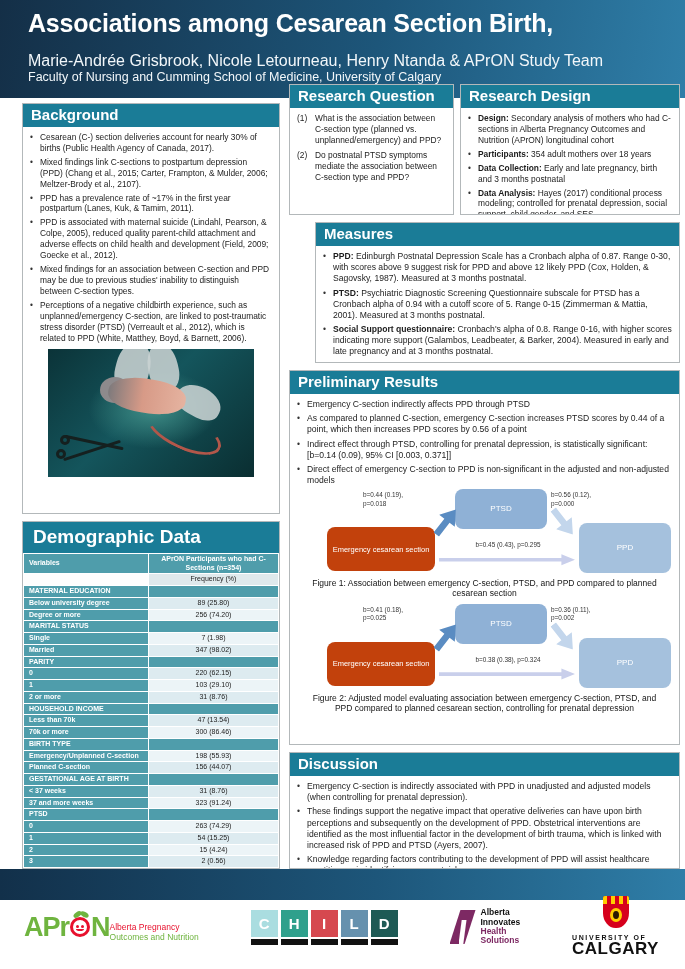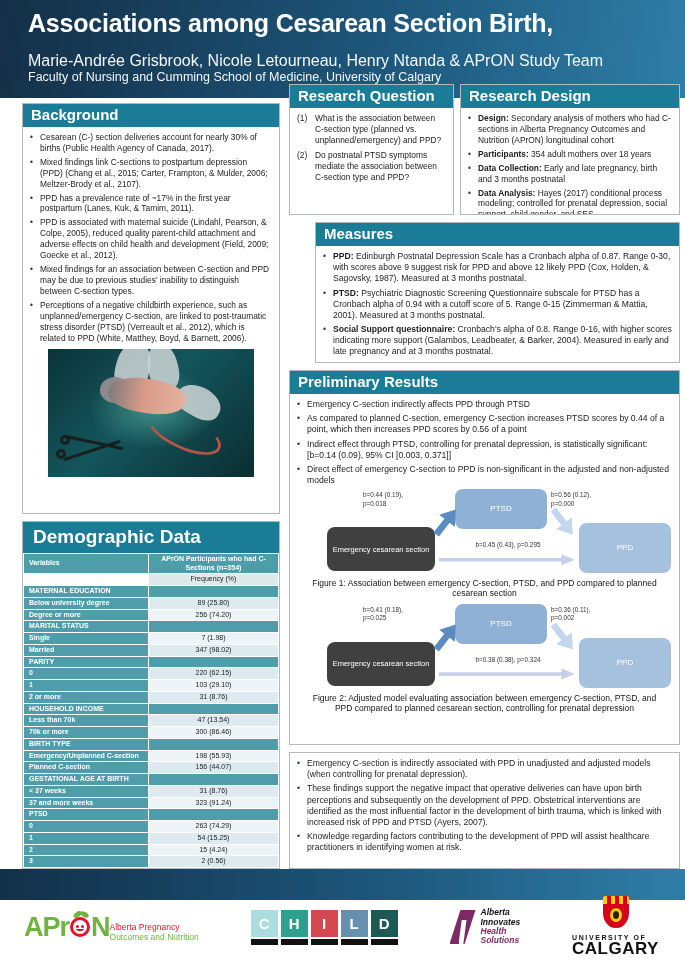--- a/index.html
+++ b/index.html
@@ -83,7 +83,7 @@
   .stage { position:relative; width:375px; height:86px; margin:0 auto; }
   .fbox { position:absolute; border-radius:8px; color:#fff; display:flex; align-items:center;
     justify-content:center; text-align:center; font-size:7.5px; line-height:1.25; padding:2px; }
-  .fb-exp { left:30px; top:38px; width:108px; height:44px; background:#404040; }
+  .fb-exp { left:30px; top:38px; width:108px; height:44px; background:#c2410c; }
   .fb-med { left:158px; top:0; width:92px; height:40px; background:#8fb1d6; font-size:8px; }
   .fb-out { left:282px; top:34px; width:92px; height:50px; background:#a5c1dd; font-size:8px; }
   .flabel { position:absolute; font-size:6.4px; line-height:1.35; color:#333; }

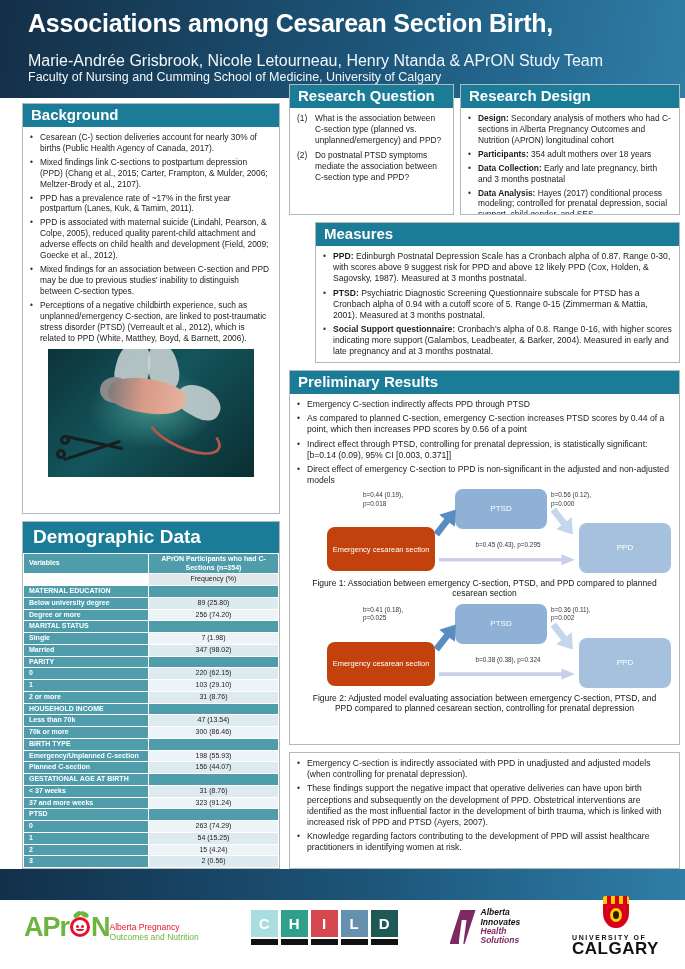--- a/index.html
+++ b/index.html
@@ -485,6 +485,7 @@
     </section>
 
     <section class="panel p-di lg">
+      <div class="bar">Discussion</div>
       <div class="pbody">
 
           <div class="bullet">

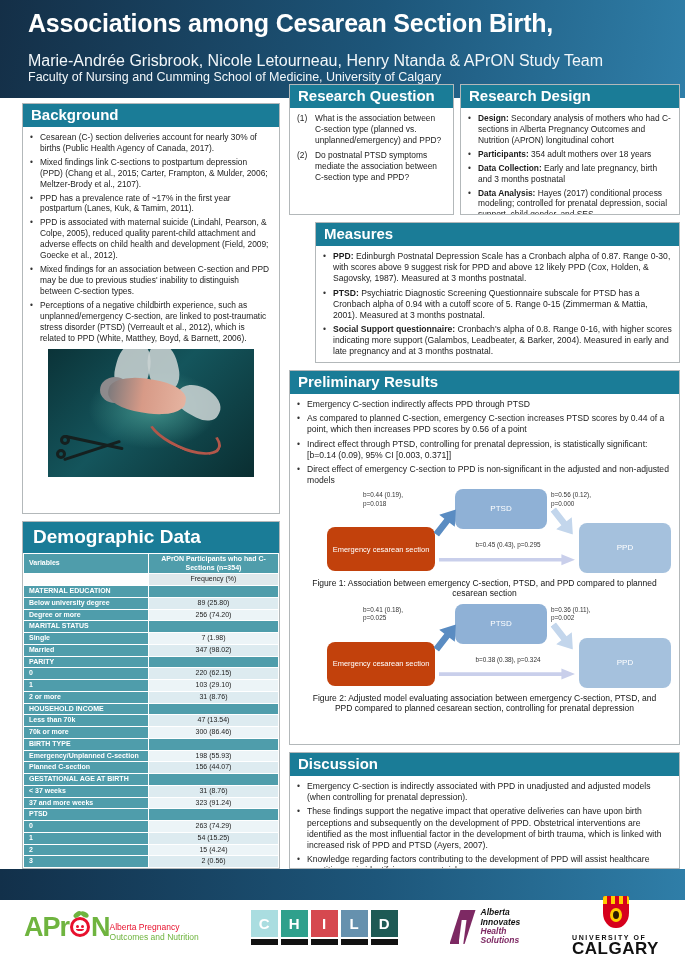--- a/index.html
+++ b/index.html
@@ -124,7 +124,7 @@
   .ai-icon { width:26px; height:34px; background:#7d2963; clip-path:polygon(42% 0,100% 0,58% 100%,0 100%); position:relative; }
   .ai-icon::after { content:""; position:absolute; left:9px; top:10px; width:8px; height:24px; background:#fff;
     clip-path:polygon(40% 0,100% 0,60% 100%,0 100%); }
-  .ai-txt { font-size:8.5px; line-height:1.1; font-weight:bold;font-style:italic; }
+  .ai-txt { font-size:8.5px; line-height:1.1; font-weight:bold; }
   .ai-txt .blk { color:#111; } .ai-txt .pur { color:#7d2963; }
   
   .uc { display:flex; align-items:center; gap:6px;flex-direction:column; }

